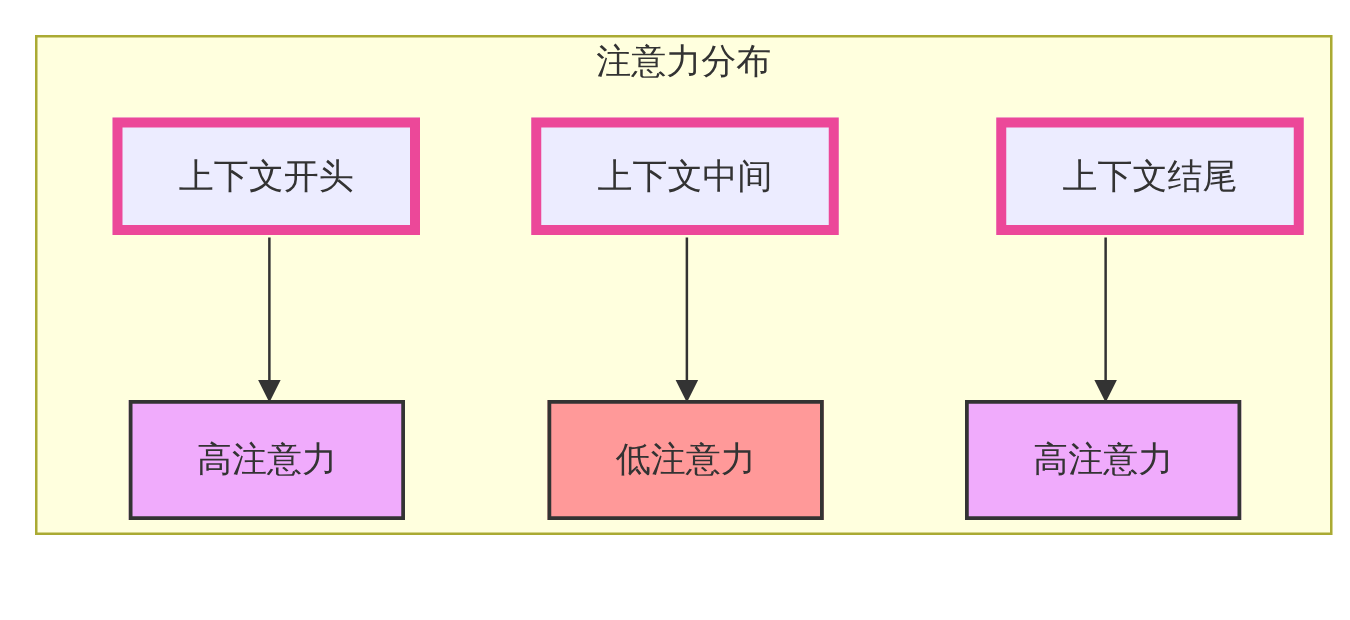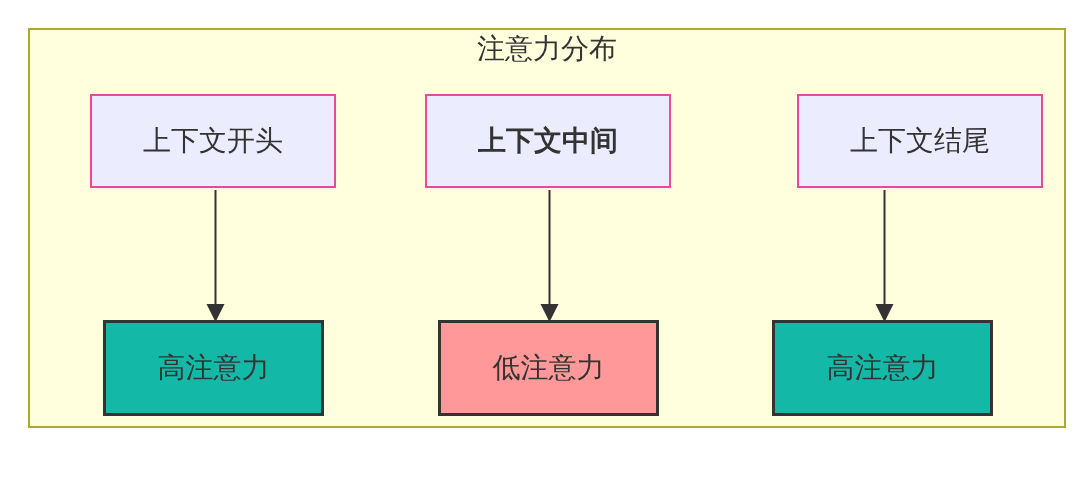--- a/index.html
+++ b/index.html
@@ -50,7 +50,7 @@
     width: 246px;
     height: 94px;
     background: #ececff;
-    border: 2px solid #ec4899;
+    border: 8px solid #ec4899;
   }
   .node-target {
     top: 290px;

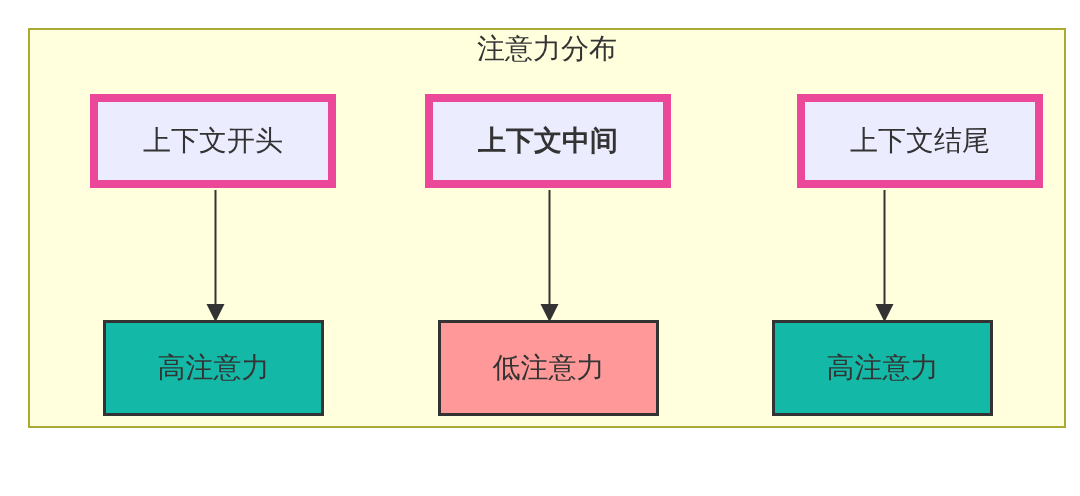--- a/index.html
+++ b/index.html
@@ -62,7 +62,7 @@
   .target-low  { background: #ff9999; }
 
   .src-a { left: 60px; }
-  .src-b { left: 395px; font-weight: bold; }
+  .src-b { left: 395px; }
   .src-c { left: 730px; margin-left: 37px; }
   .tgt-a { left: 73px; }
   .tgt-b { left: 408px; text-align: center; }

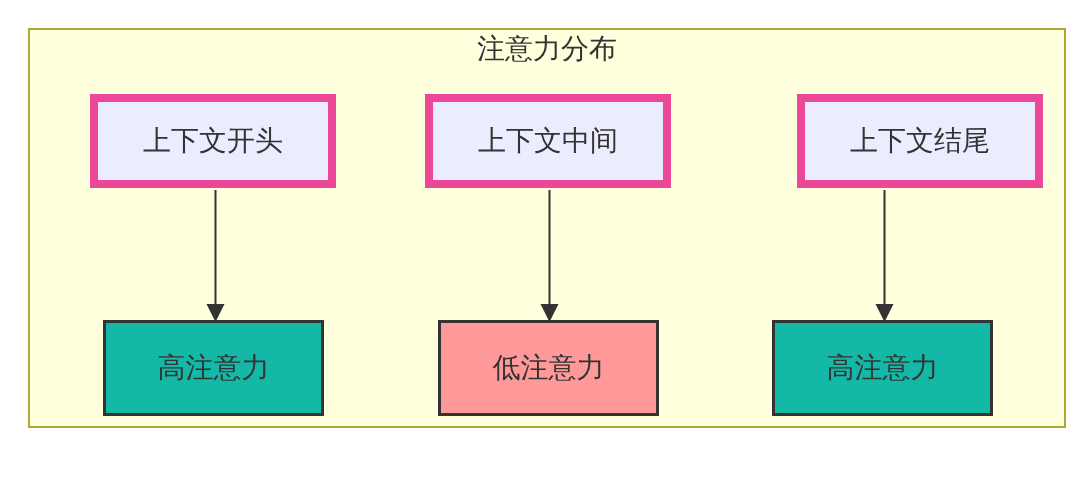--- a/index.html
+++ b/index.html
@@ -58,7 +58,7 @@
     height: 96px;
     border: 3px solid #333333;
   }
-  .target-high { background: #14b8a6; }
+  .target-high { background: #f0abfc; }
   .target-low  { background: #ff9999; }
 
   .src-a { left: 60px; }

